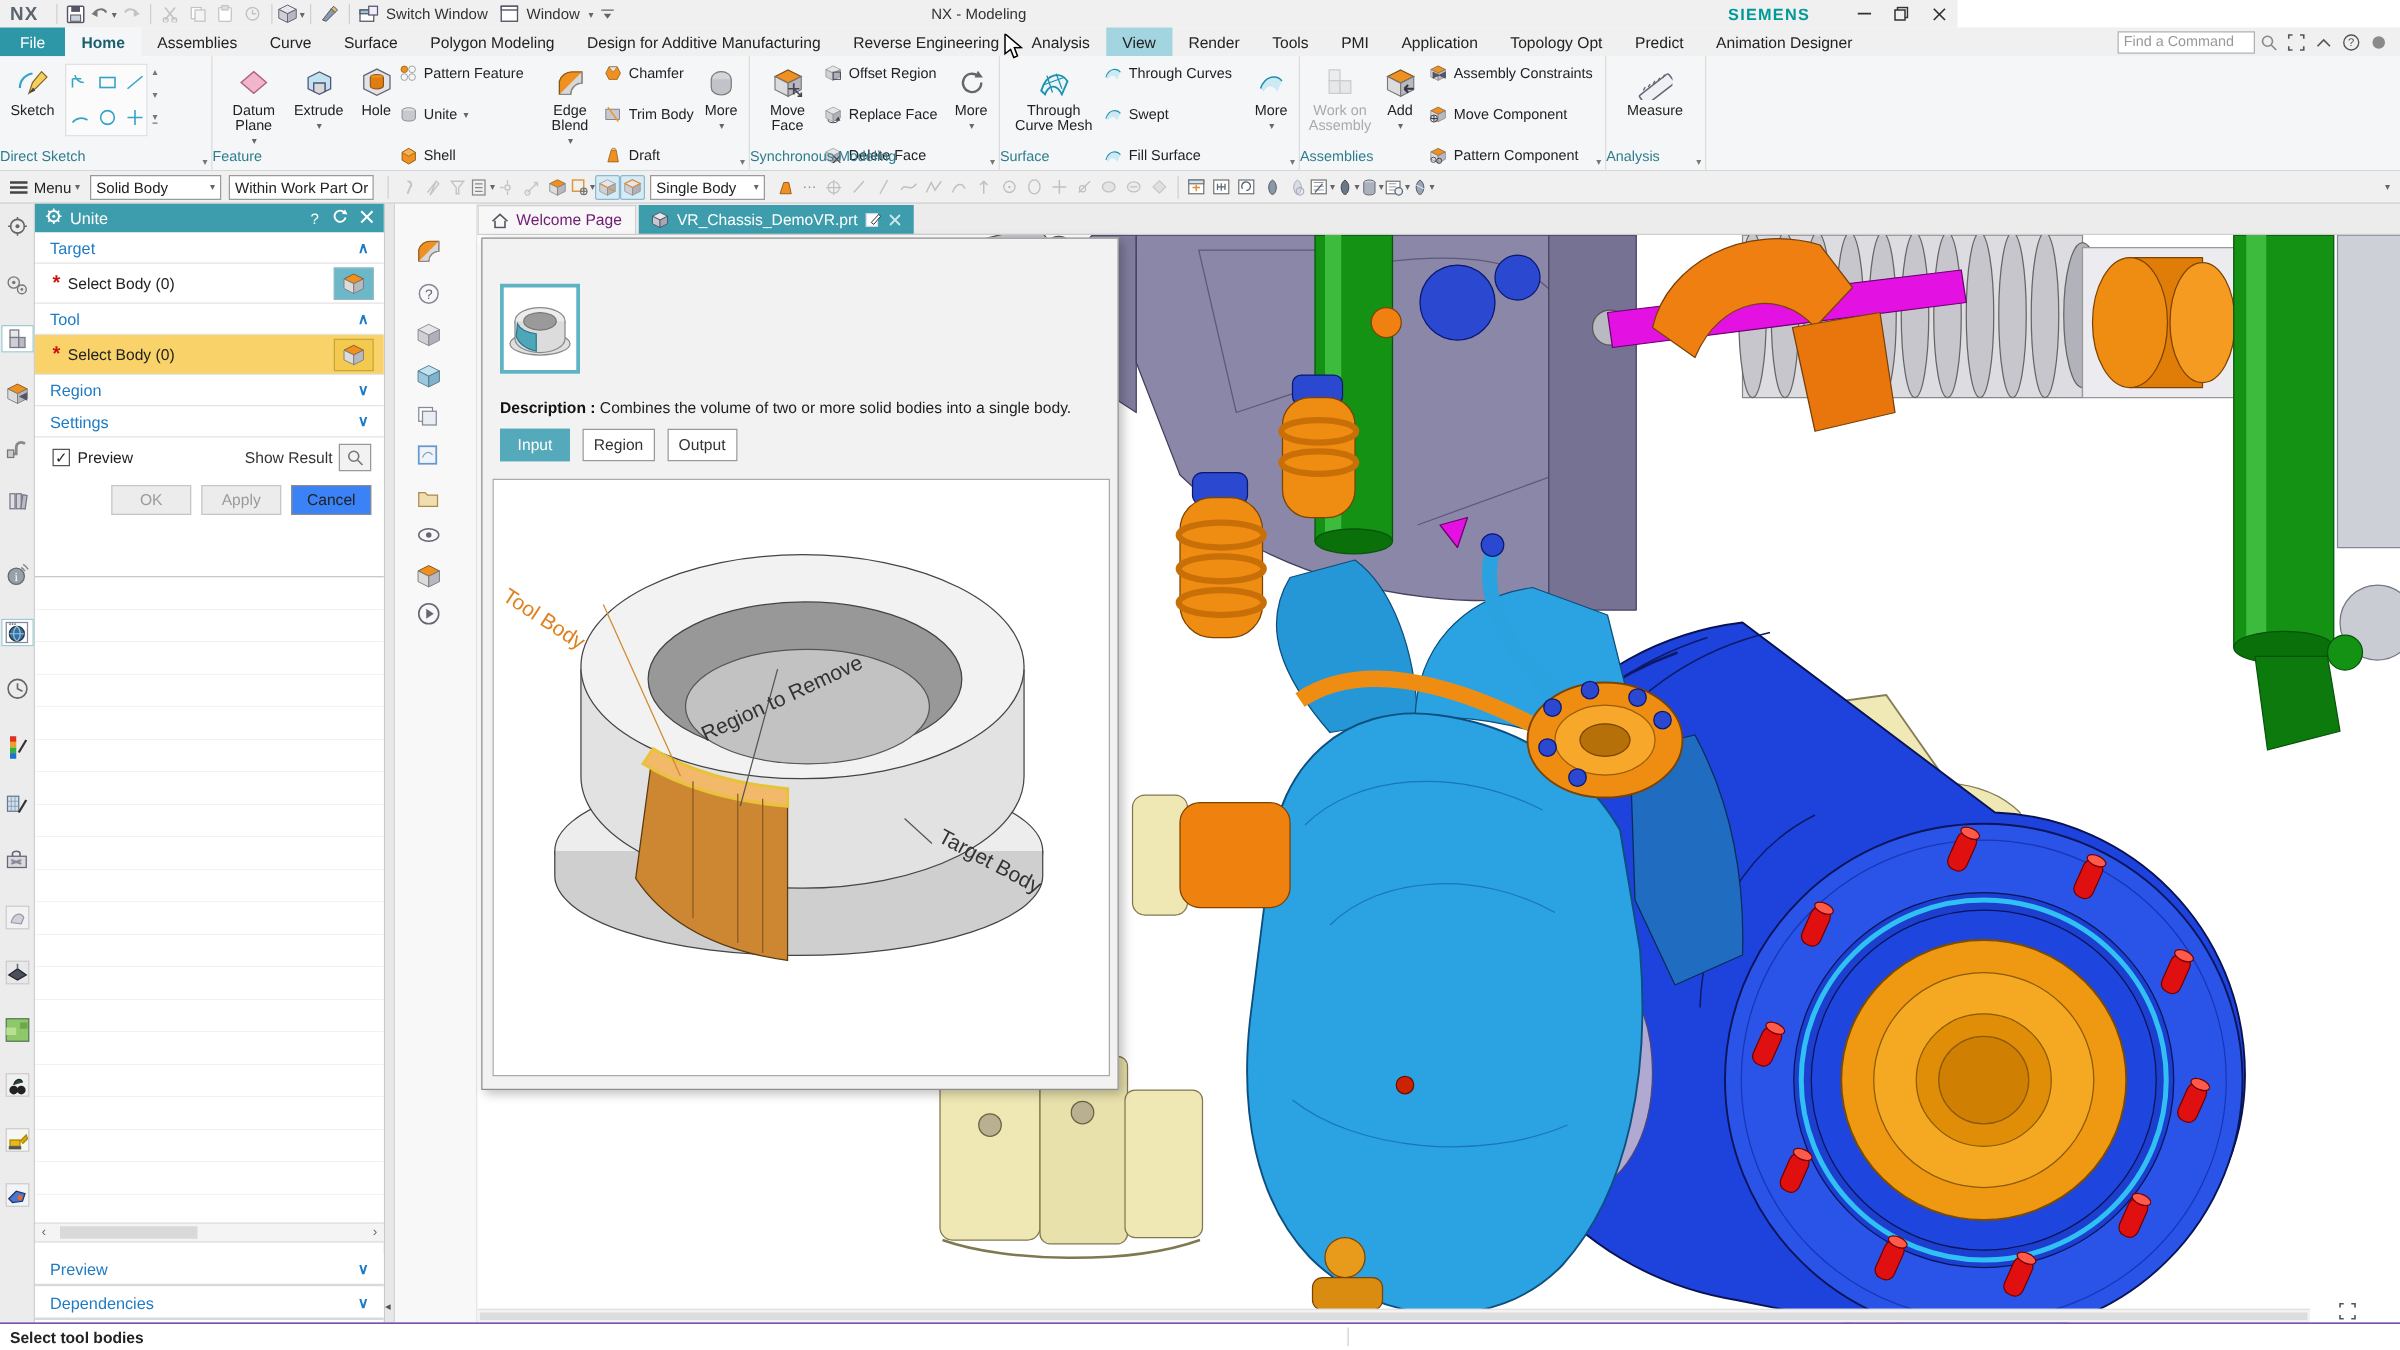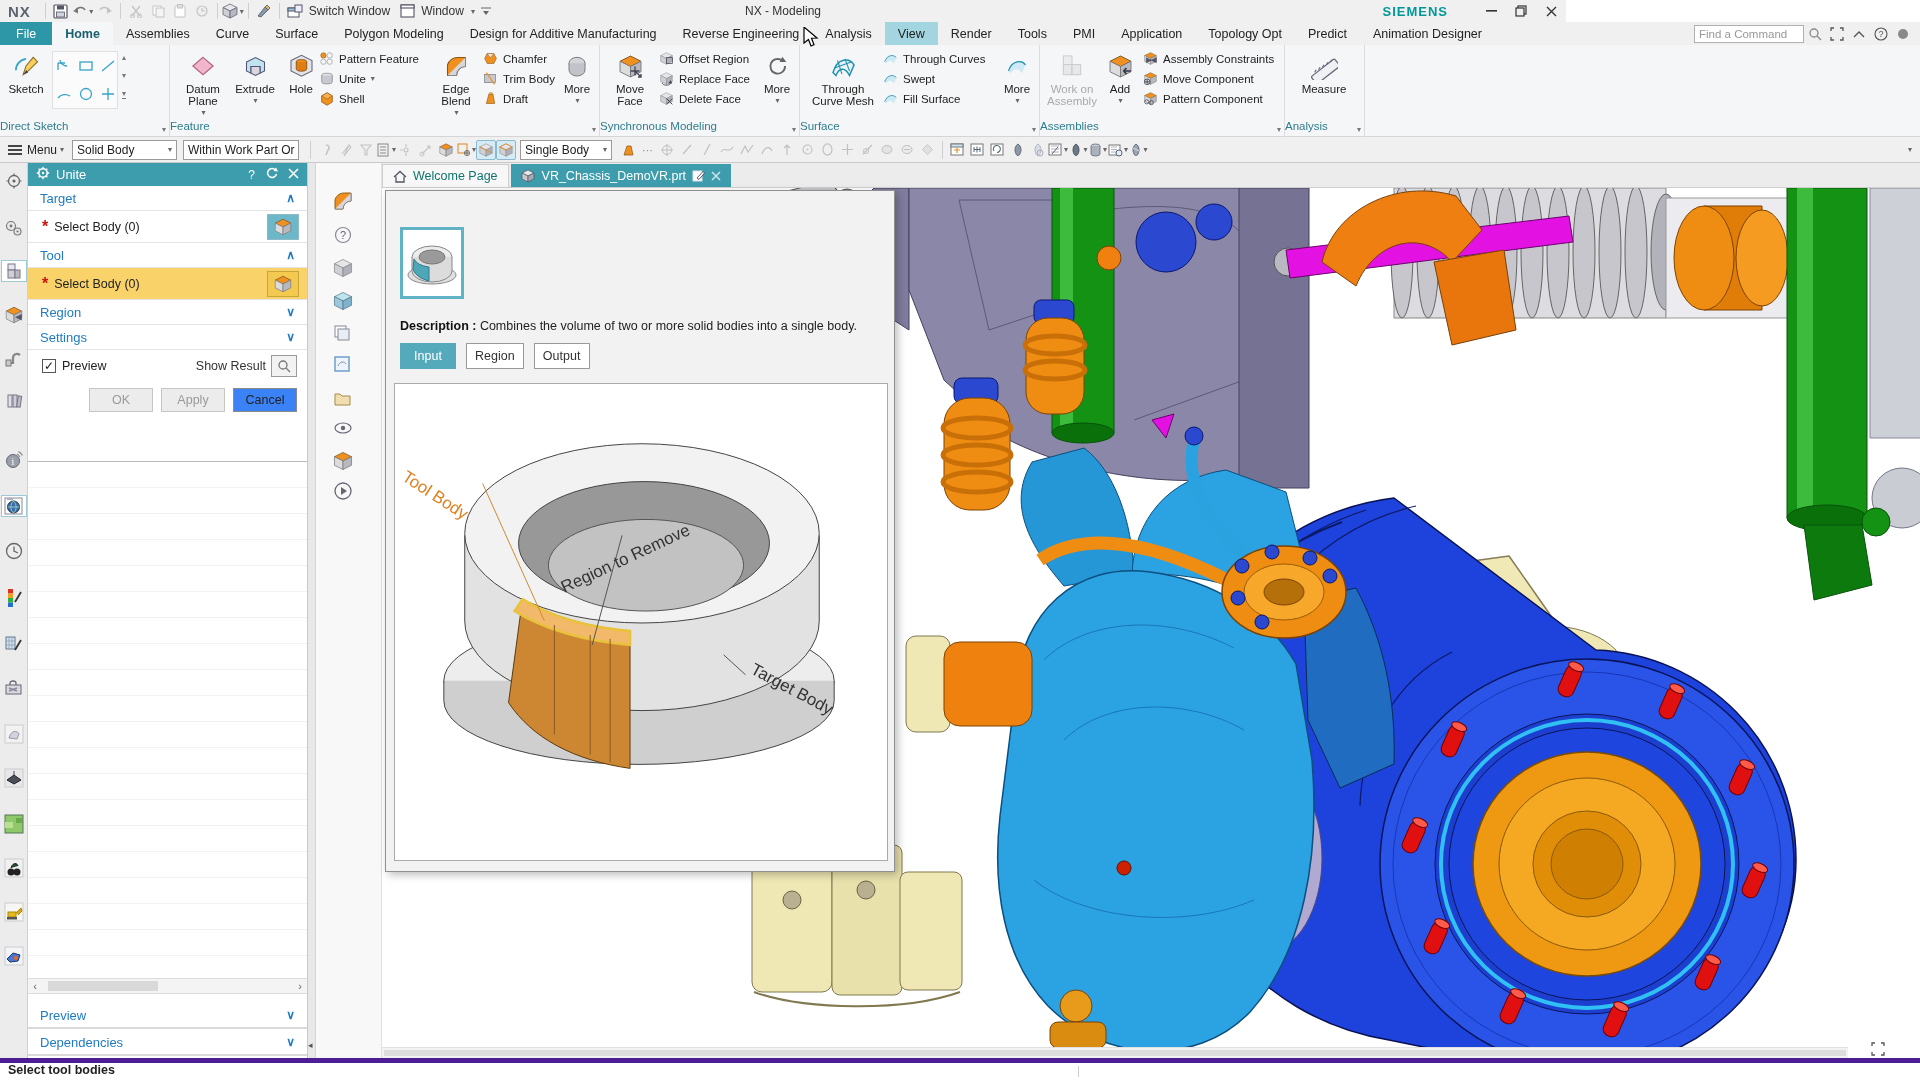--- a/index.html
+++ b/index.html
@@ -34,7 +34,7 @@
 .big-btn{position:absolute;top:4px;display:flex;flex-direction:column;align-items:center;font-size:11.5px;line-height:12px;text-align:center;color:#222;padding-top:2px}
 .big-btn .bicon{height:30px;display:flex;align-items:center;justify-content:center;margin-bottom:2px}
 .big-btn.disabled{color:#aaa}
-.stack{position:absolute;top:4px;display:flex;flex-direction:column;gap:1px}
+.stack{position:absolute;top:4px;display:flex;flex-direction:column;gap:14px}
 .small-btn{display:flex;align-items:center;gap:4px;font-size:11.5px;height:19px;color:#222;white-space:nowrap}
 .small-btn .sicon{width:17px;height:17px;display:flex;align-items:center;justify-content:center}
 .minigrid{position:absolute;left:52px;top:6px;width:66px;display:grid;grid-template-columns:repeat(3,22px);grid-template-rows:28px 28px;border:1px solid #e0e0e0;background:#fbfbfc}

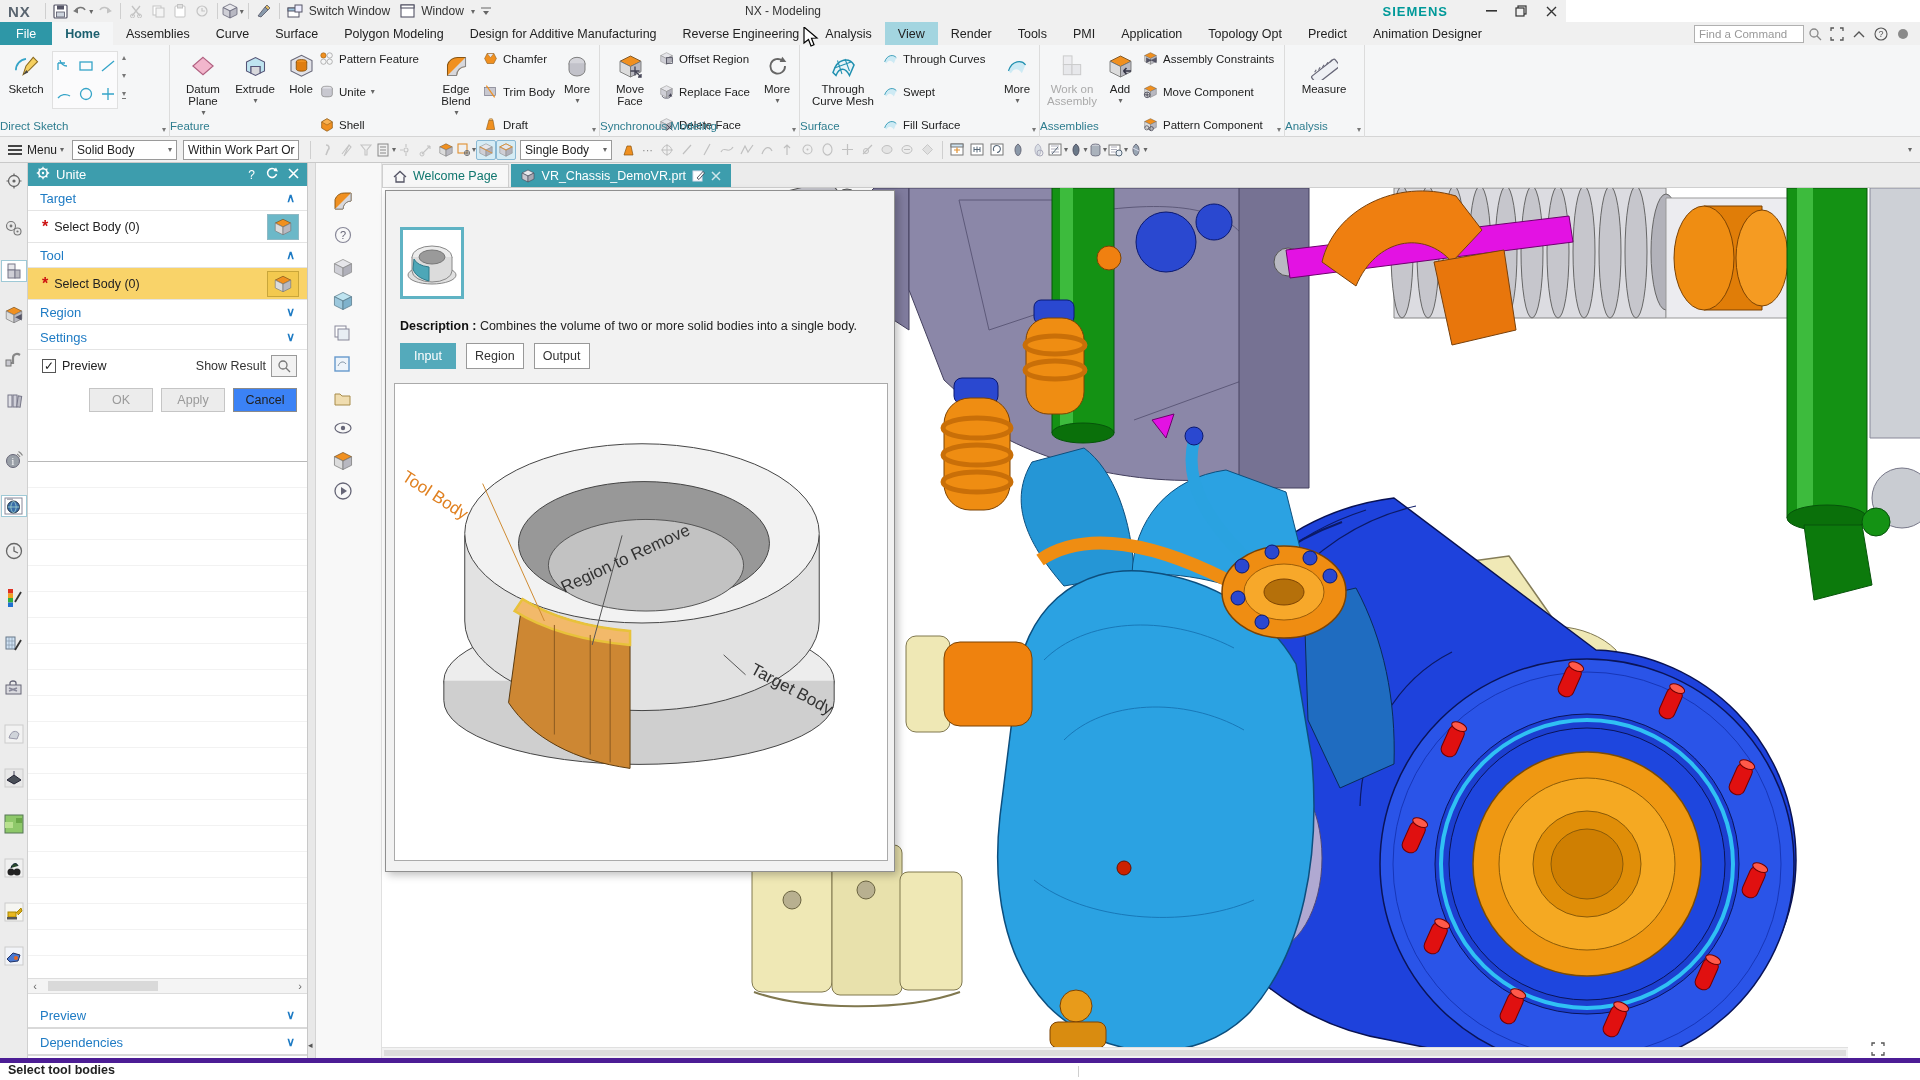--- a/index.html
+++ b/index.html
@@ -85,7 +85,7 @@
 
 #doc-tabs{position:absolute;left:382px;top:163px;right:0;height:25px;background:#ececec;border-bottom:1px solid #cfcfcf;display:flex;align-items:flex-end;font-size:12.5px}
 .dtab{height:23px;display:flex;align-items:center;padding:0 10px;gap:6px;margin-right:2px;white-space:nowrap}
-.dtab.welcome{background:#f7f7f7;border:1px solid #cfcfcf;border-bottom:none;color:#0f766e}
+.dtab.welcome{background:#f7f7f7;border:1px solid #cfcfcf;border-bottom:none;color:#701a75}
 .dtab.activedoc{background:#3d9dad;color:#fff}
 #viewport{position:absolute;left:382px;top:188px;right:0;bottom:22px;background:#fff;overflow:hidden}
 #vp-scroll{position:absolute;left:0;right:72px;bottom:0;height:11px;background:#f2f2f2;border-top:1px solid #e0e0e0}

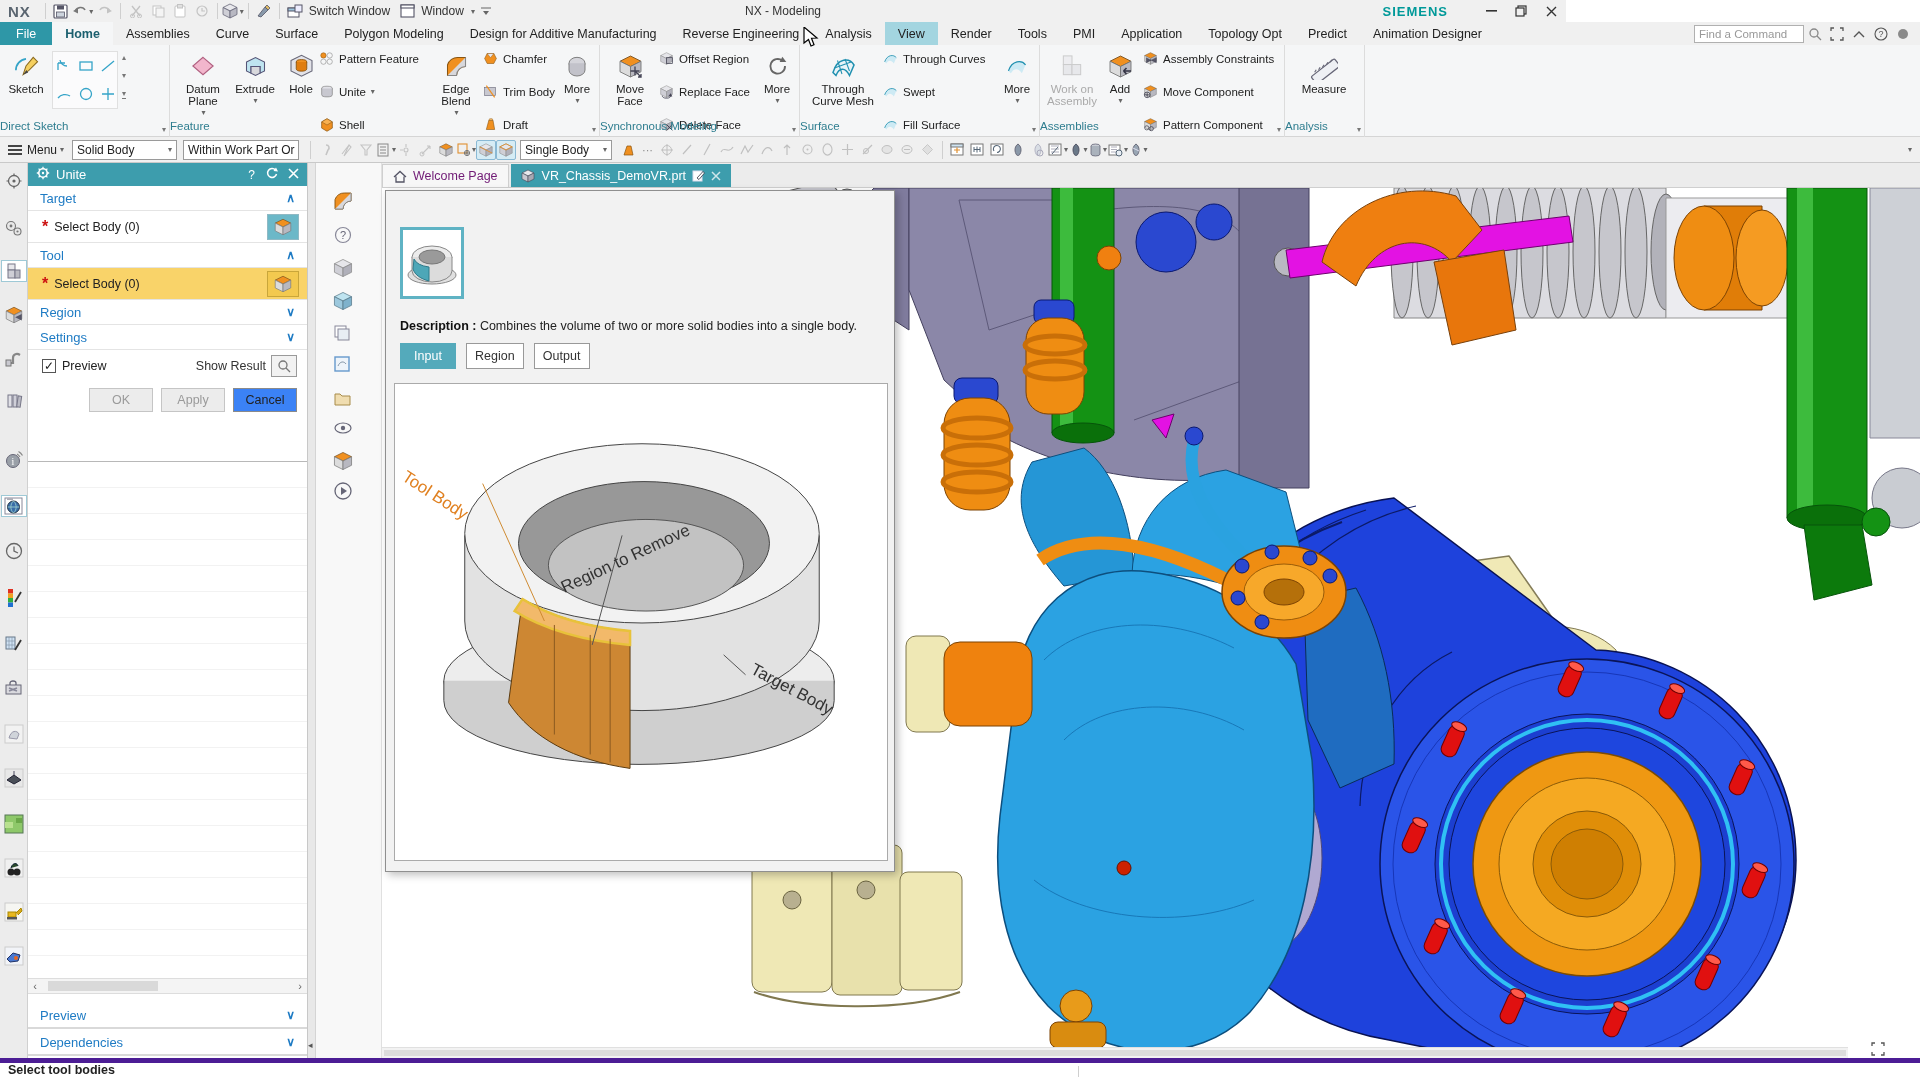--- a/index.html
+++ b/index.html
@@ -104,7 +104,7 @@
 .htab.hactive{background:#54aabb;border-color:#54aabb;color:#fff}
 #help-illu{position:absolute;left:8px;top:192px;width:494px;height:478px;background:#fff;border:1px solid #aaa}
 
-#statusbar{position:absolute;left:0;bottom:0;width:1920px;height:22px;background:#fff;border-top:5px solid #4c1d95;display:flex;font-size:12.5px}
+#statusbar{position:absolute;left:0;bottom:0;width:1920px;height:22px;background:#fff;border-top:1px solid #4c1d95;display:flex;align-items:center;font-size:12.5px}
 #status-msg{font-weight:bold;color:#222;padding-left:8px}
 #status-div{position:absolute;left:1078px;top:3px;bottom:3px;width:1px;background:#cfcfcf}
 

